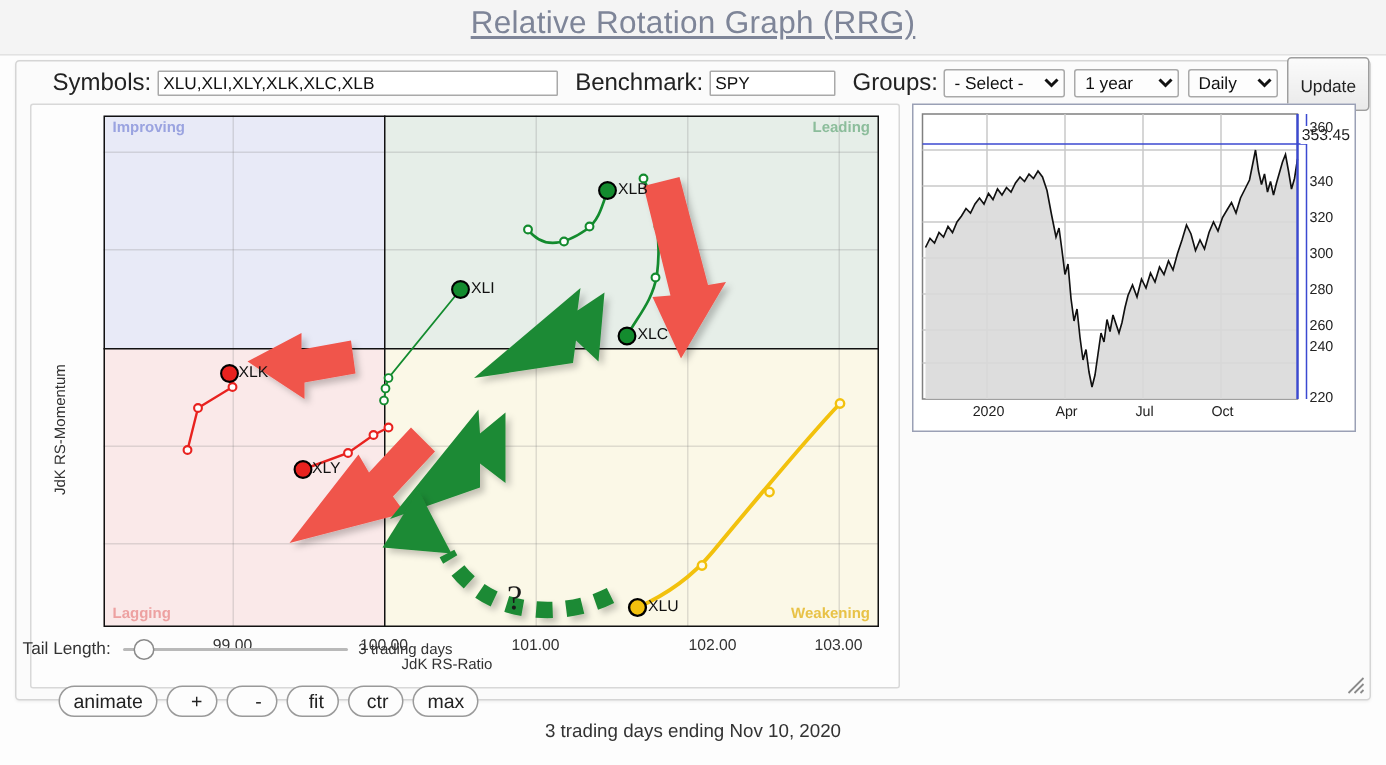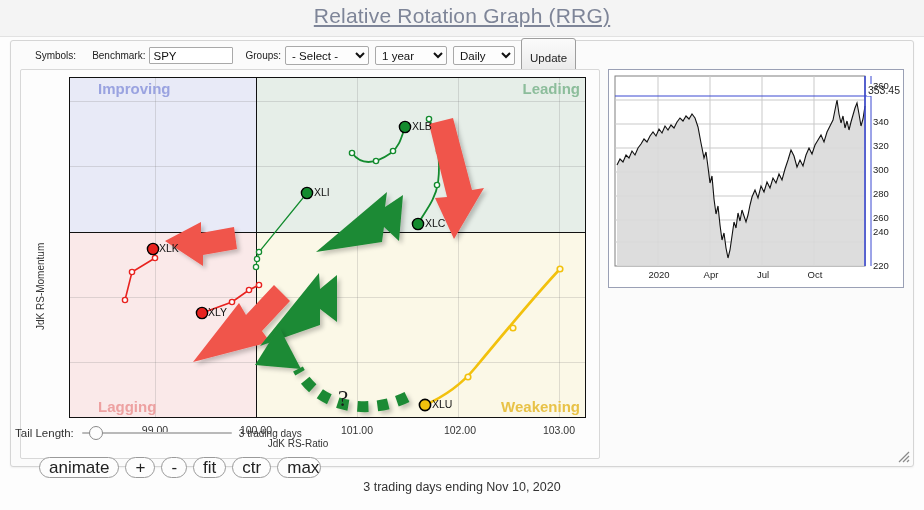--- a/index.html
+++ b/index.html
@@ -43,7 +43,7 @@
     box-sizing:border-box;
     font-size:11.5px;color:#333;
   }
-  .tb-label{margin-right:4px;color:#222;font-size:10px;white-space:nowrap;text-align:right;}
+  .tb-label{margin-right:4px;color:#222;font-size:16px;white-space:nowrap;text-align:right;}
   .tb-input{
     height:17px;box-sizing:border-box;
     border:1px solid #a9a9a9;background:#fff;

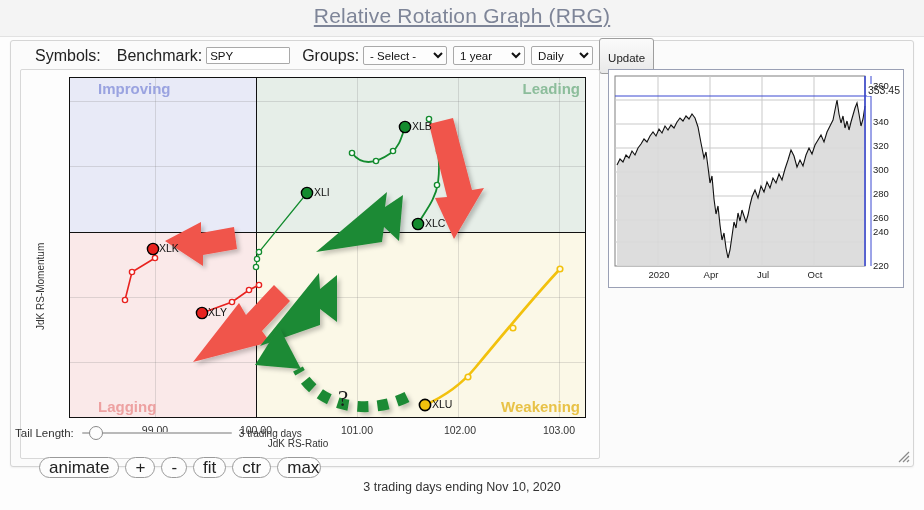--- a/index.html
+++ b/index.html
@@ -176,6 +176,7 @@
 
     <div class="toolbar">
       <span class="tb-label">Symbols:</span>
+      <input id="symbols-input" class="tb-input" type="text" value="XLU,XLI,XLY,XLK,XLC,XLB" style="">
       <span style="width:12px"></span>
       <span class="tb-label">Benchmark:</span>
       <input id="benchmark-input" class="tb-input" type="text" value="SPY" style="">

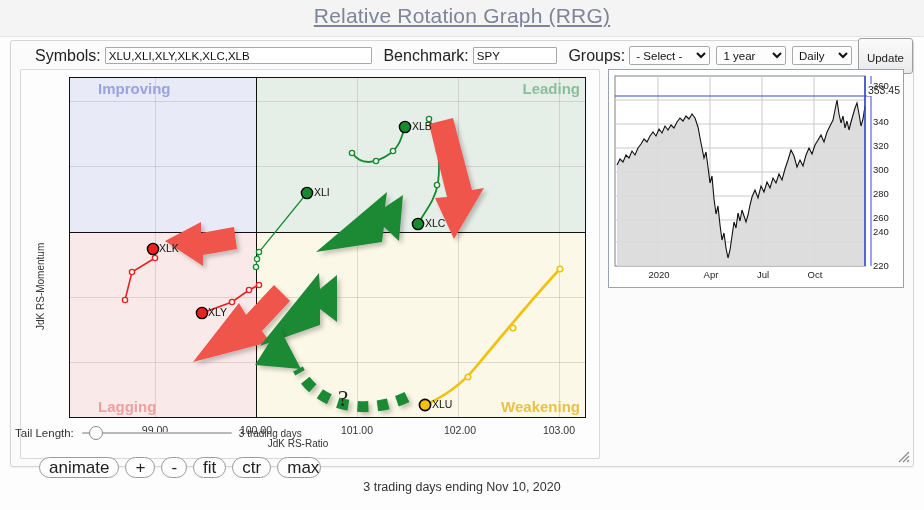--- a/index.html
+++ b/index.html
@@ -94,9 +94,8 @@
   .axis-h{position:absolute;left:0;height:1px;width:517px;background:#111;}
 
   .quad-label{
-    position:absolute;font-size:15px;font-weight:bold;
+    position:absolute;font-size:10px;font-weight:bold;
     font-family:"Liberation Sans", sans-serif;
-    margin-left:23px;
   }
   .lbl-improving{left:6px;top:3px;color:#9aa3e0;}
   .lbl-leading{right:6px;top:3px;color:#8cbd9b;}

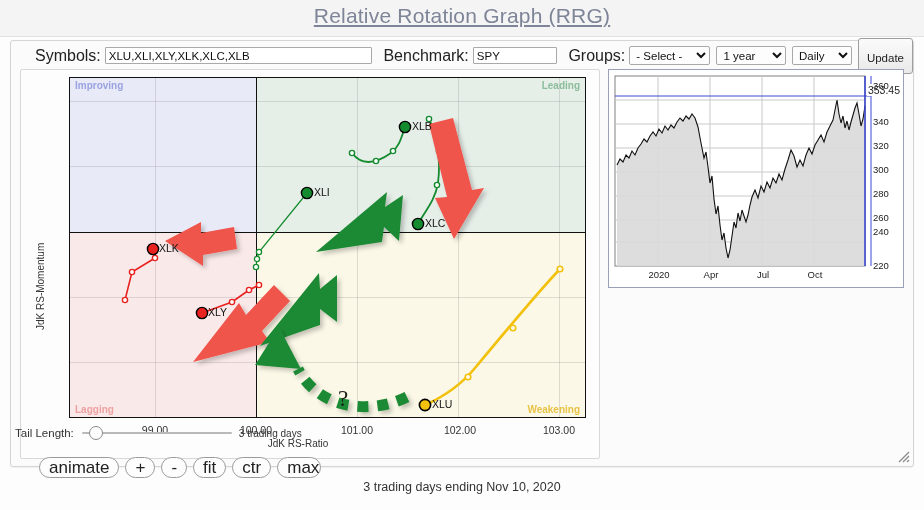--- a/index.html
+++ b/index.html
@@ -311,7 +311,7 @@
         <div class="xtick" style="left:56px;top:347px">99.00</div>
         <div class="xtick" style="left:157px;top:347px">100.00</div>
         <div class="xtick" style="left:258px;top:347px">101.00</div>
-        <div class="xtick" style="left:361px;top:347px">102.00</div>
+        <div class="xtick" style="left:376px;top:347px">102.00</div>
         <div class="xtick" style="left:460px;top:347px">103.00</div>
 
         <div class="plot-border"></div>

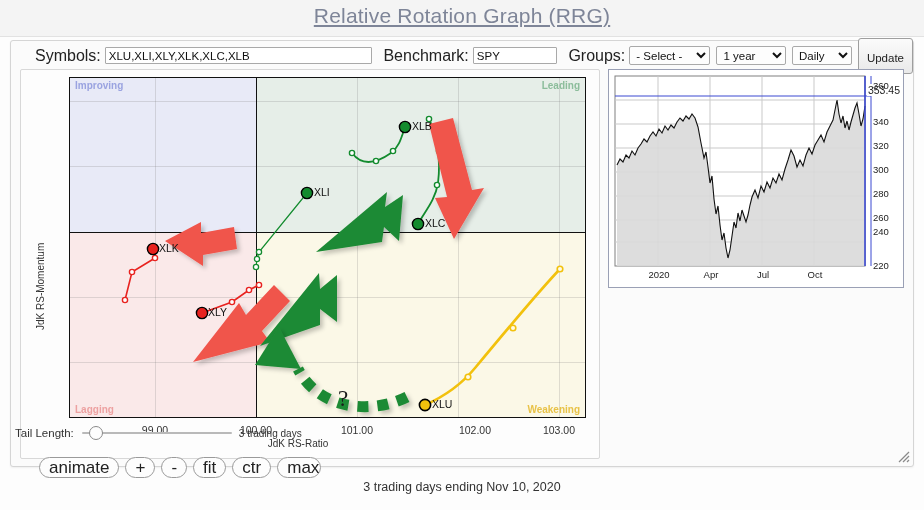--- a/index.html
+++ b/index.html
@@ -153,7 +153,7 @@
     height:21px;box-sizing:border-box;padding:0 9px;
     border:1px solid #9a9a9a;border-radius:11px;
     background:#fdfdfd;
-    font-family:"Liberation Sans", sans-serif;font-size:17px;color:#222;
+    font-family:"Liberation Sans", sans-serif;font-size:13px;color:#222;
     line-height:19px;cursor:pointer;text-align:right;
   }
 

